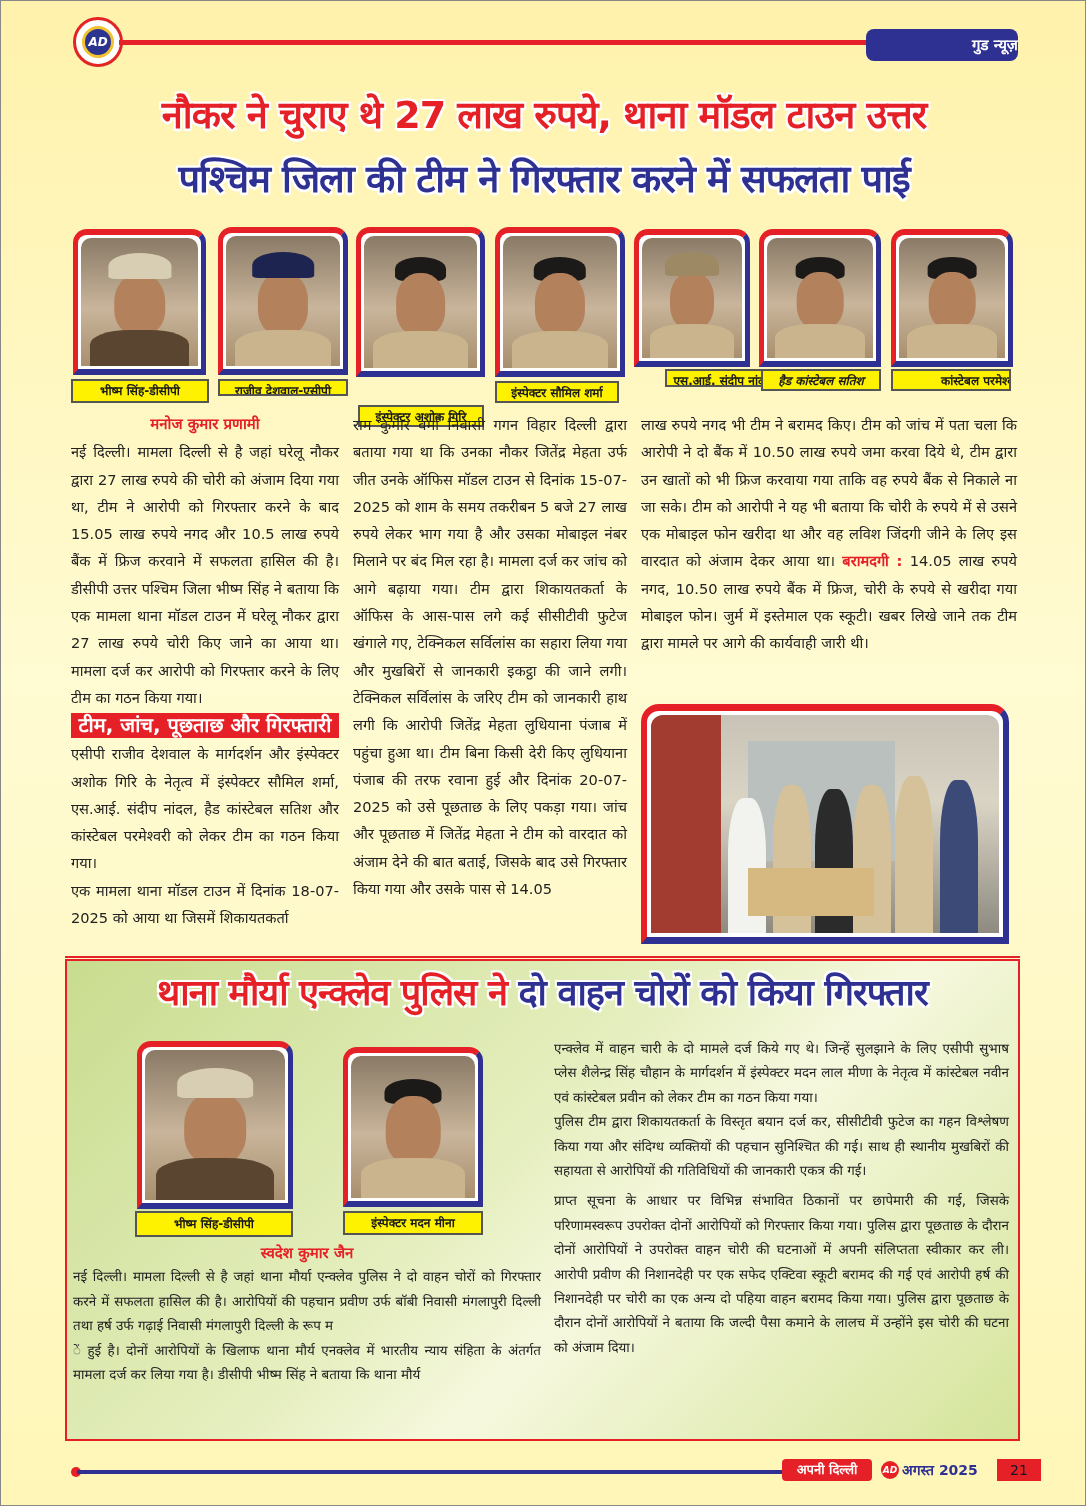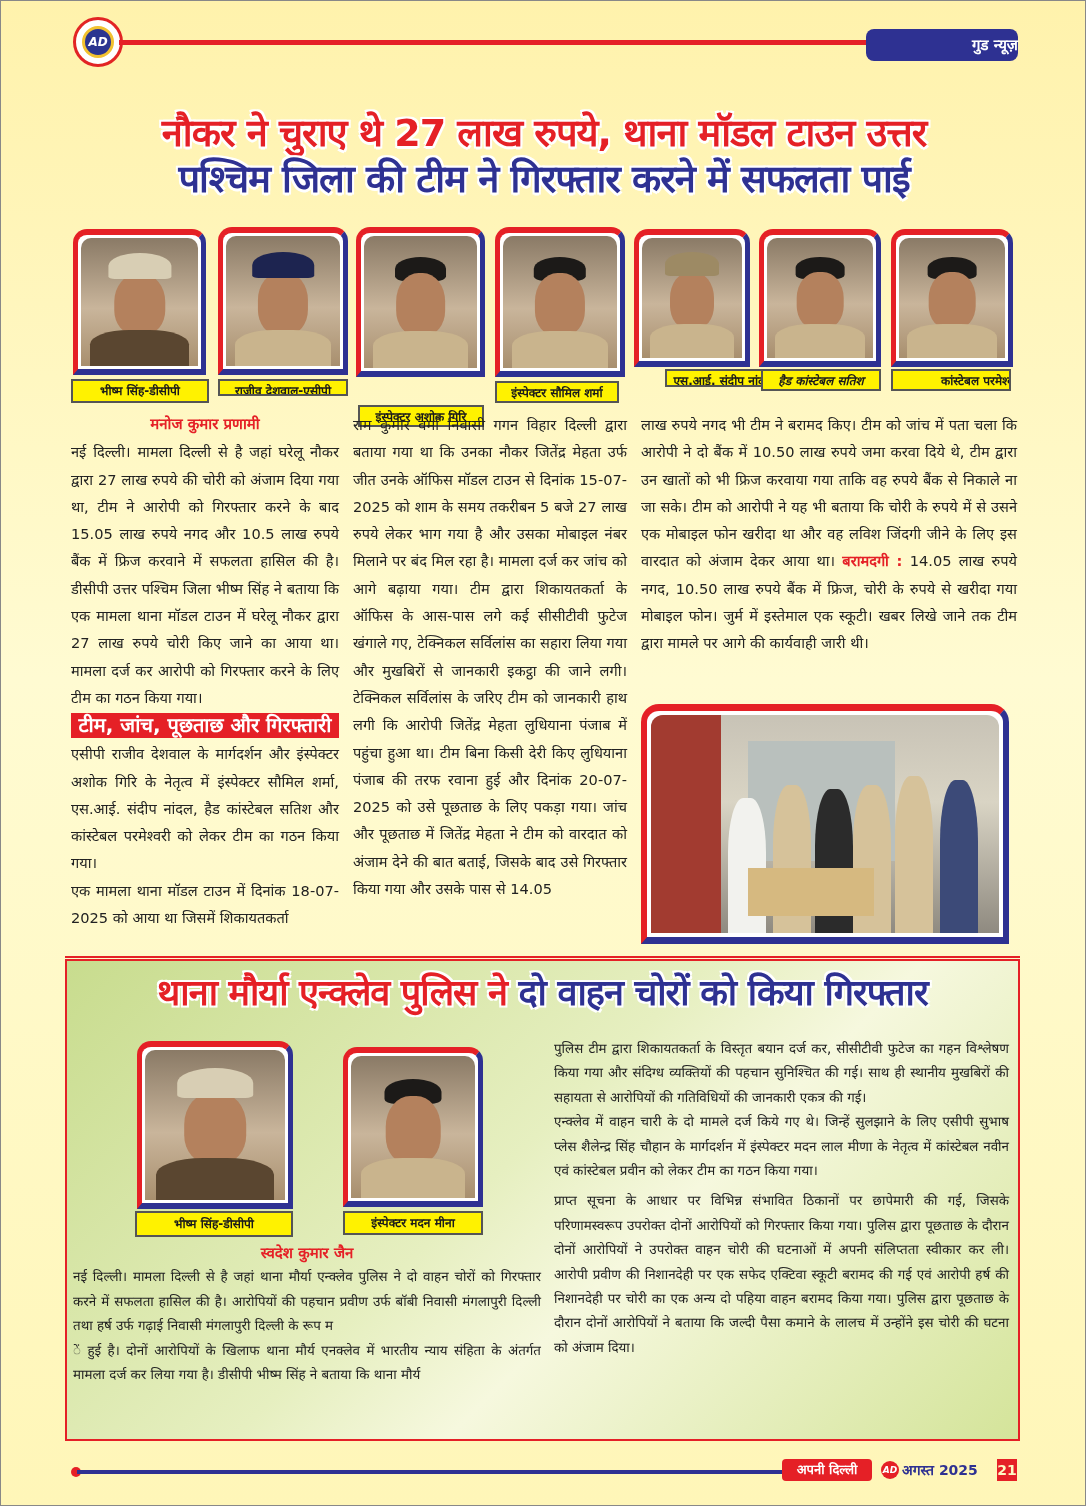--- a/index.html
+++ b/index.html
@@ -42,7 +42,7 @@
     font-size: 38px; letter-spacing: -1px;
     text-shadow: 2px 2px 0 #fff, -2px -2px 0 #fff, 2px -2px 0 #fff, -2px 2px 0 #fff, 0 3px 0 #fff;
   }
-  .headline.l1 { top: 104px; color: #e52026; }
+  .headline.l1 { top: 86px; color: #e52026; }
   .headline.l2 { top: 150px; color: #2e3192; }
 
   

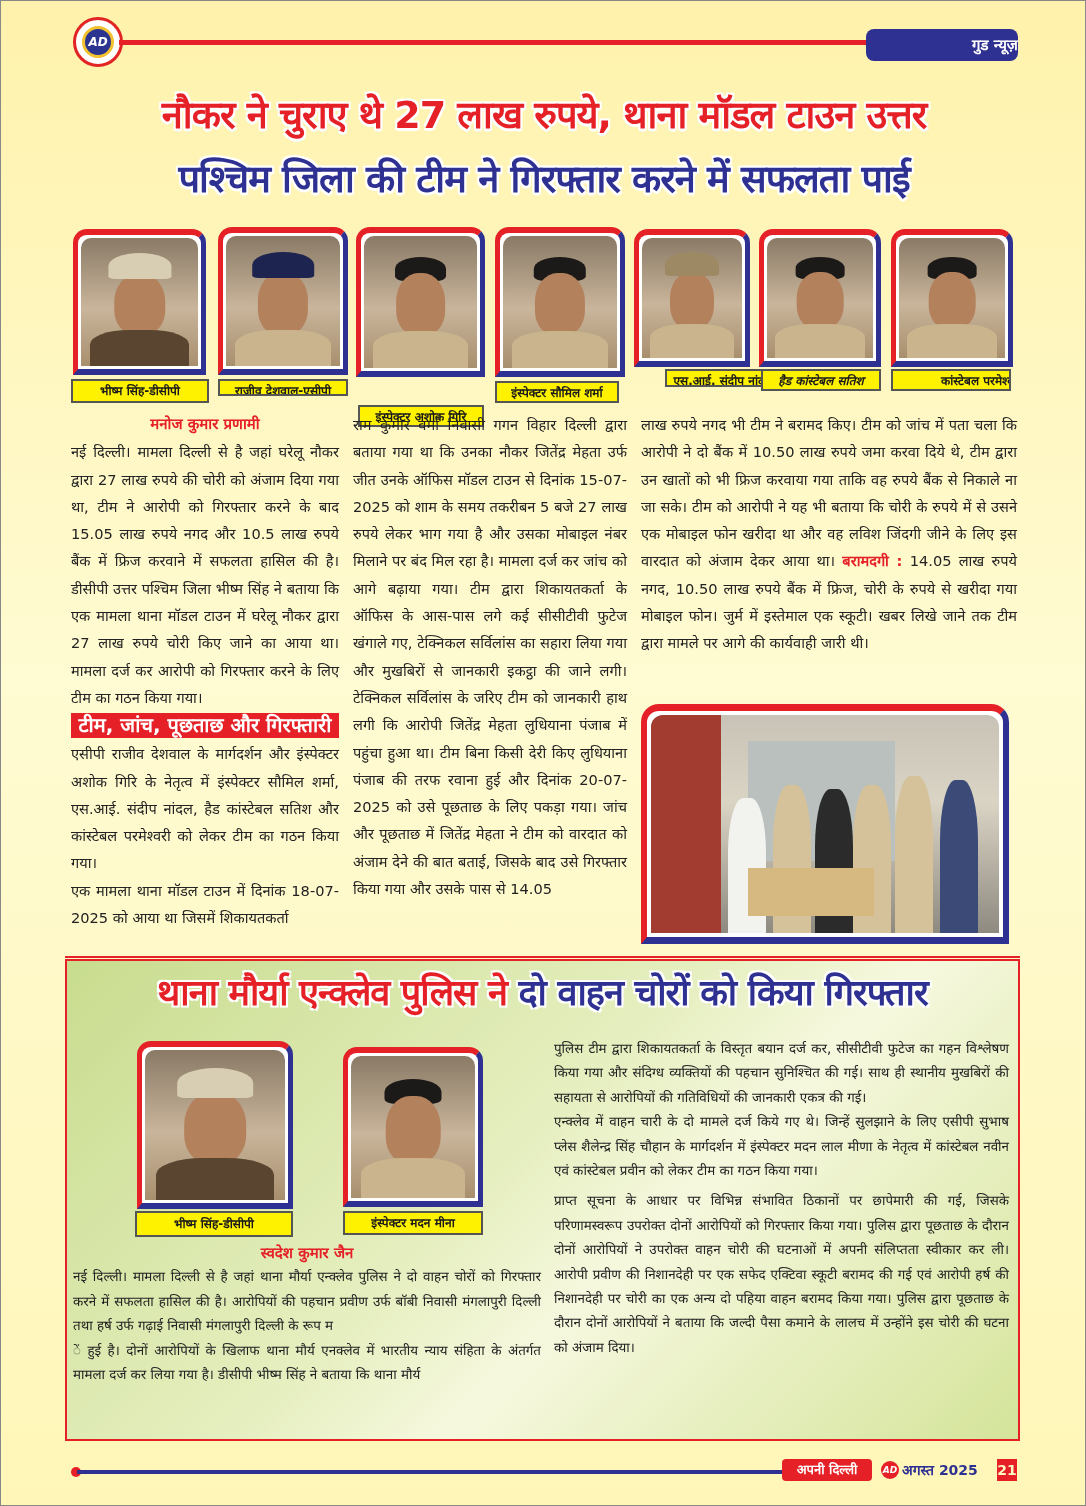--- a/index.html
+++ b/index.html
@@ -291,8 +291,8 @@
   </div>
 
   <div class="col col2" style="left:553px;top:1036px;width:455px;">
+    <p>एन्क्लेव में वाहन चारी के दो मामले दर्ज किये गए थे। जिन्हें सुलझाने के लिए एसीपी सुभाष प्लेस शैलेन्द्र सिंह चौहान के मार्गदर्शन में इंस्पेक्टर मदन लाल मीणा के नेतृत्व में कांस्टेबल नवीन एवं कांस्टेबल प्रवीन को लेकर टीम का गठन किया गया।</p>
     <p>पुलिस टीम द्वारा शिकायतकर्ता के विस्तृत बयान दर्ज कर, सीसीटीवी फुटेज का गहन विश्लेषण किया गया और संदिग्ध व्यक्तियों की पहचान सुनिश्चित की गई। साथ ही स्थानीय मुखबिरों की सहायता से आरोपियों की गतिविधियों की जानकारी एकत्र की गई।</p>
-    <p>एन्क्लेव में वाहन चारी के दो मामले दर्ज किये गए थे। जिन्हें सुलझाने के लिए एसीपी सुभाष प्लेस शैलेन्द्र सिंह चौहान के मार्गदर्शन में इंस्पेक्टर मदन लाल मीणा के नेतृत्व में कांस्टेबल नवीन एवं कांस्टेबल प्रवीन को लेकर टीम का गठन किया गया।</p>
     <p style="margin-top:6px;">प्राप्त सूचना के आधार पर विभिन्न संभावित ठिकानों पर छापेमारी की गई, जिसके परिणामस्वरूप उपरोक्त दोनों आरोपियों को गिरफ्तार किया गया। पुलिस द्वारा पूछताछ के दौरान दोनों आरोपियों ने उपरोक्त वाहन चोरी की घटनाओं में अपनी संलिप्तता स्वीकार कर ली। आरोपी प्रवीण की निशानदेही पर एक सफेद एक्टिवा स्कूटी बरामद की गई एवं आरोपी हर्ष की निशानदेही पर चोरी का एक अन्य दो पहिया वाहन बरामद किया गया। पुलिस द्वारा पूछताछ के दौरान दोनों आरोपियों ने बताया कि जल्दी पैसा कमाने के लालच में उन्होंने इस चोरी की घटना को अंजाम दिया।</p>
   </div>
 

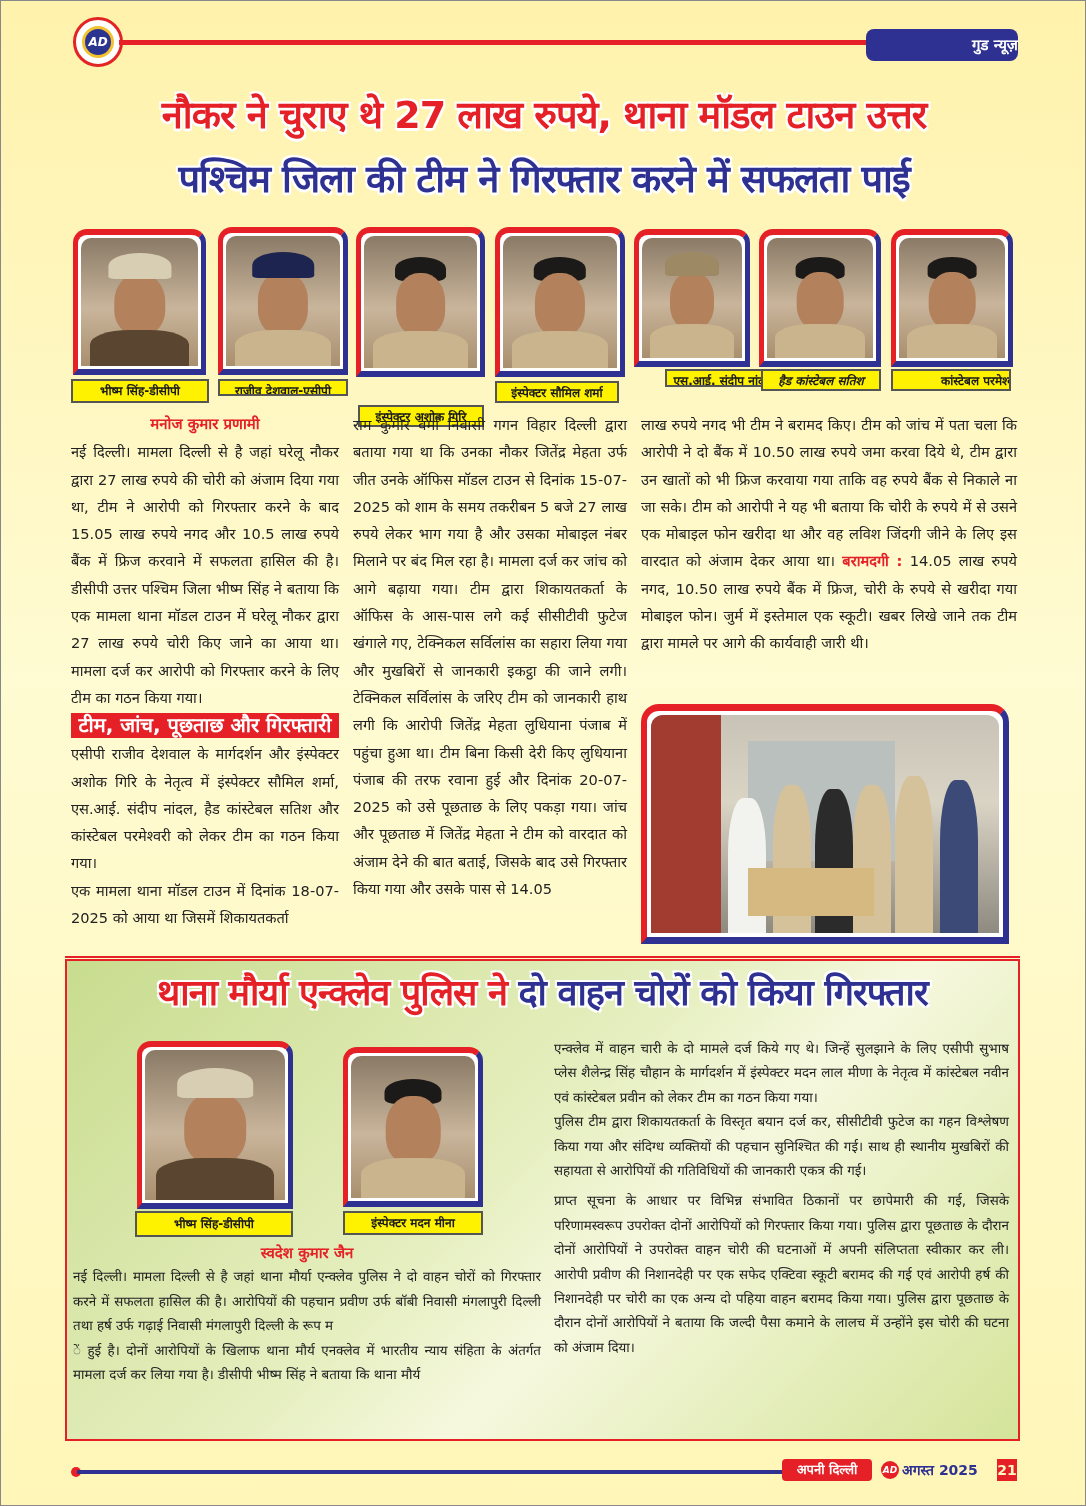--- a/index.html
+++ b/index.html
@@ -142,8 +142,8 @@
     position: absolute; left: 901px; top: 1458px; color: #2e3192; font-weight: bold; font-size: 14px; line-height: 22px;
   }
   .footer-page {
-    position: absolute; left: 996px; top: 1458px; width: 20px; height: 22px; background: #e52026;
-    color: #fef9c3; font-weight: bold; font-size: 14px; text-align: center; line-height: 22px;
+    position: absolute; left: 996px; top: 1458px; width: 44px; height: 22px; background: #e52026;
+    color: #0f172a; font-weight: normal; font-size: 14px; text-align: center; line-height: 22px;
   }
 </style>
 </head>

